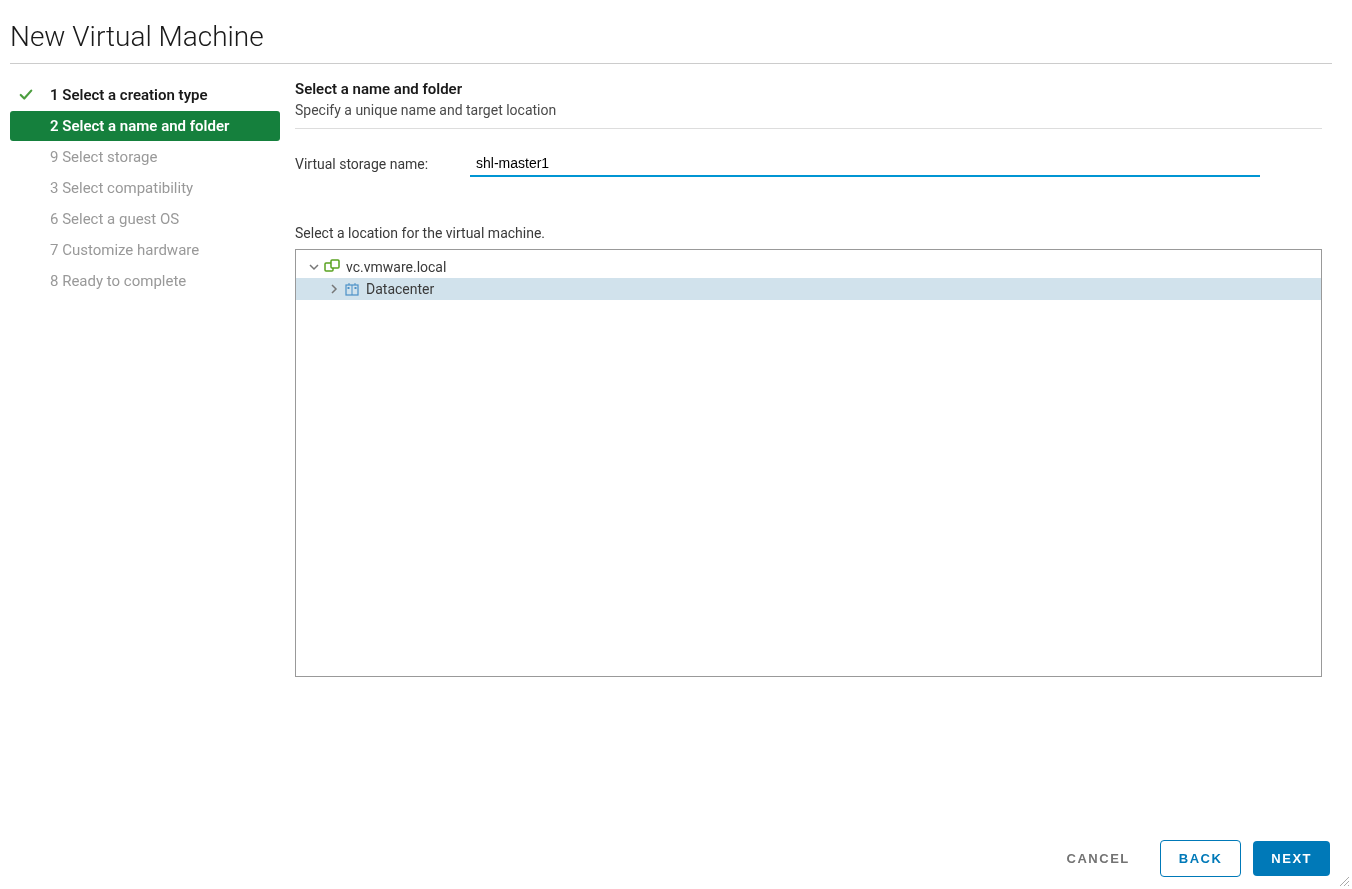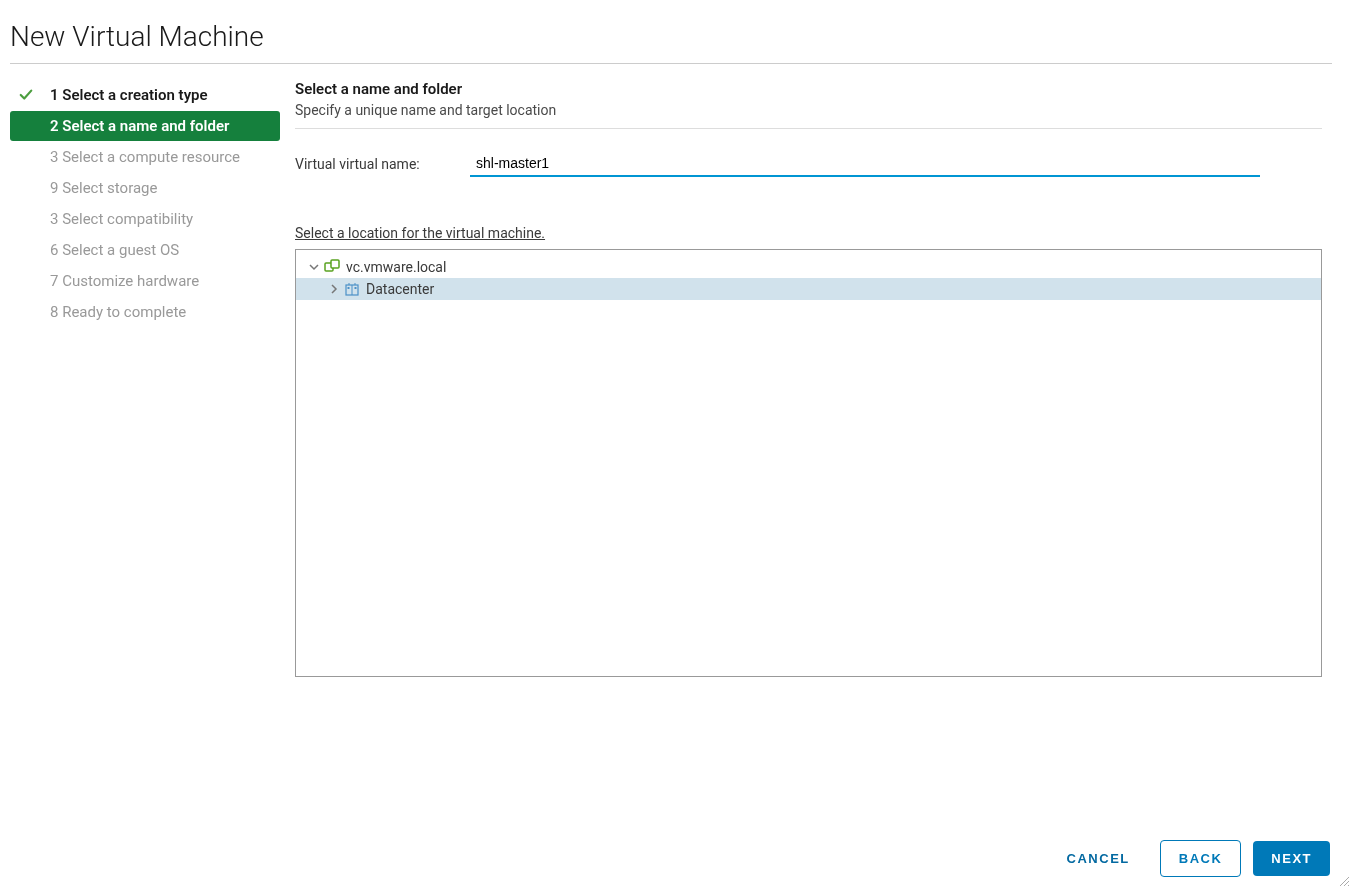--- a/index.html
+++ b/index.html
@@ -220,10 +220,6 @@
       <div class="wizard-step step-active">
         <span class="check"></span>
         <span class="label">2 Select a name and folder</span>
-      </div>
-      <div class="wizard-step step-pending">
-        <span class="check"></span>
-        <span class="label">3 Select a compute resource</span>
       </div>
       <div class="wizard-step step-pending">
         <span class="check"></span>

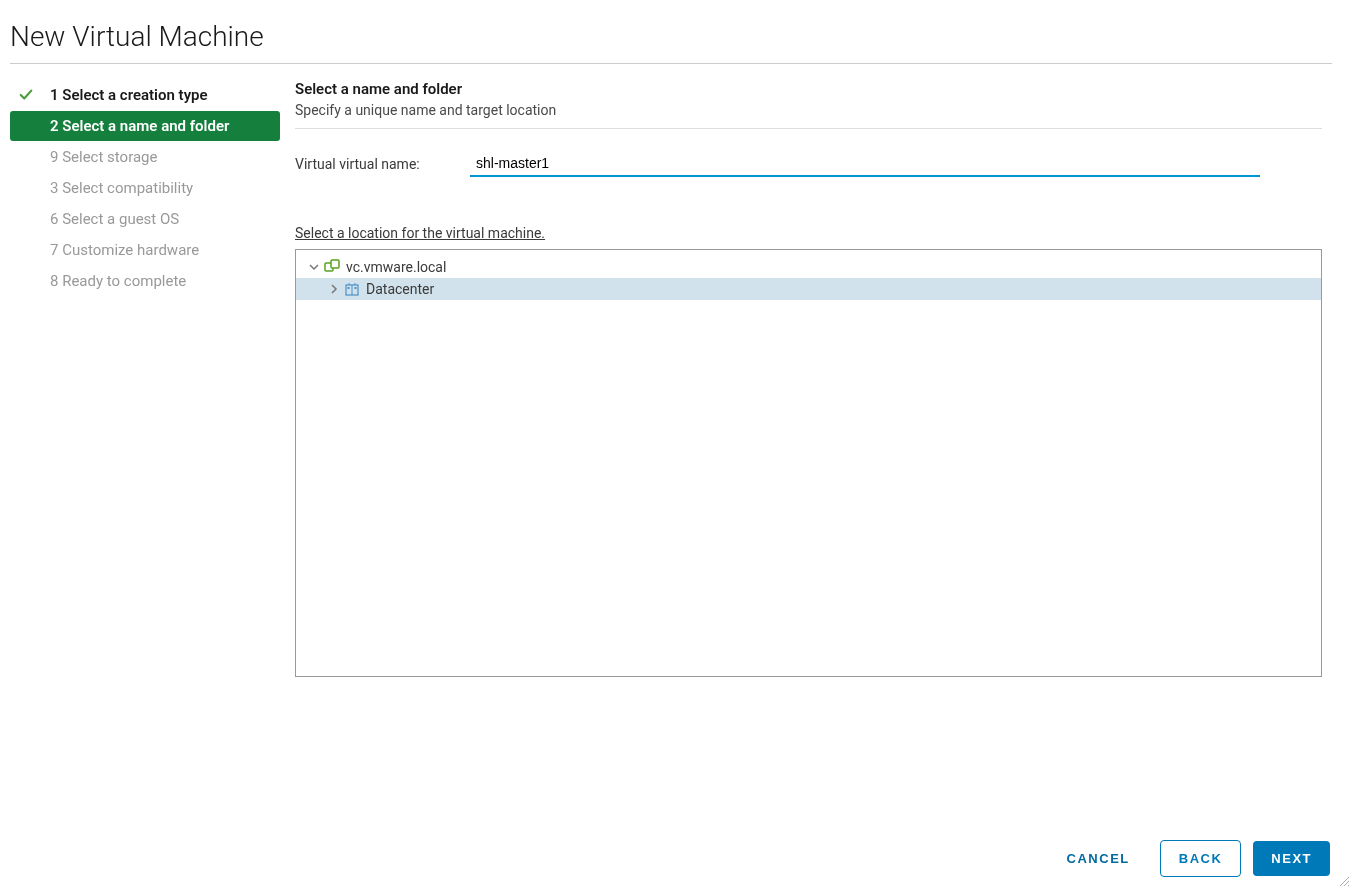--- a/index.html
+++ b/index.html
@@ -250,7 +250,7 @@
       </div>
 
       <div class="form-row">
-        <label class="form-label">Virtual virtual name:</label>
+        <label class="form-label">Virtual storage name:</label>
         <input type="text" class="text-input" value="shl-master1" style="">
       </div>
 

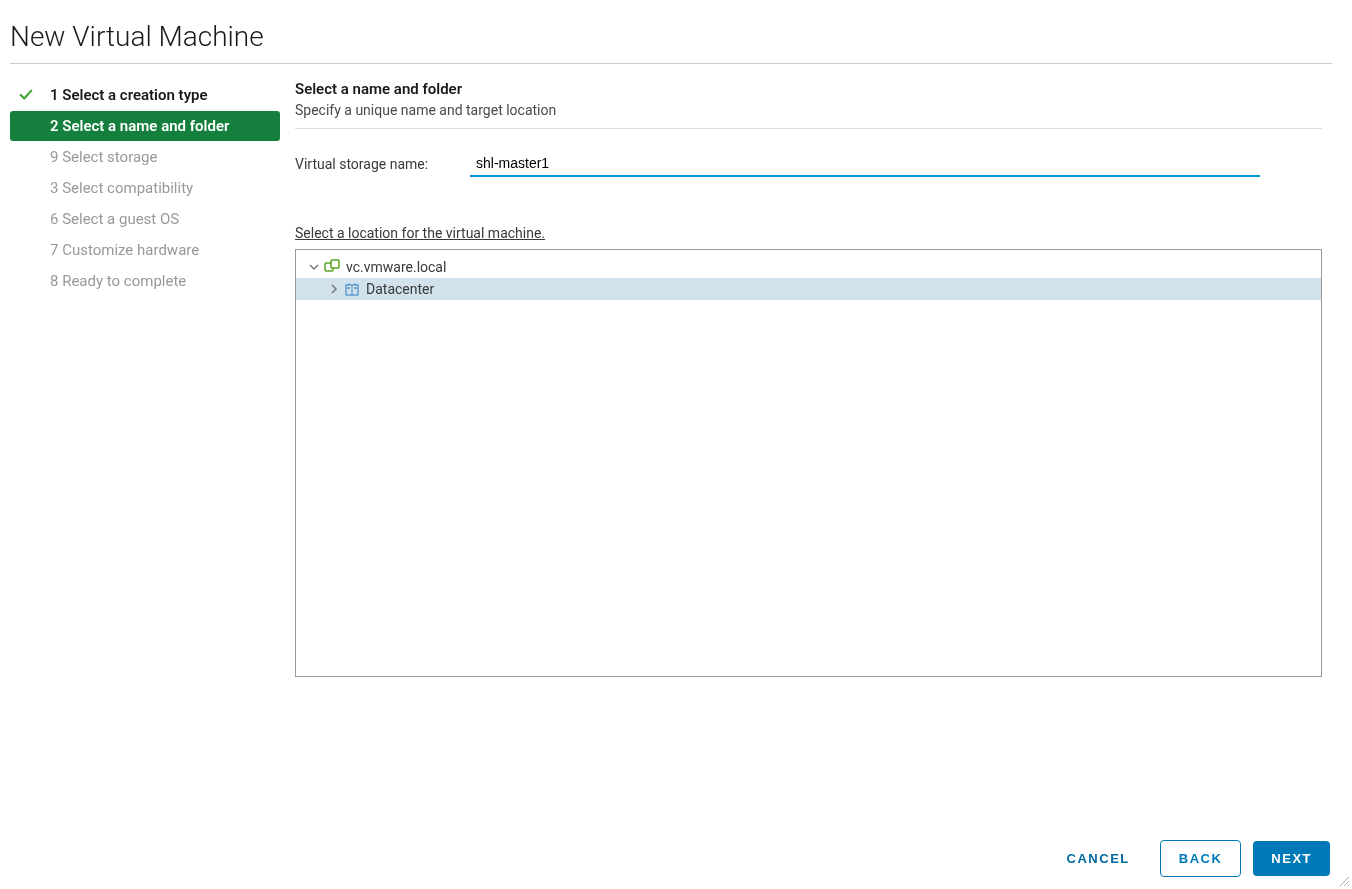--- a/index.html
+++ b/index.html
@@ -116,7 +116,6 @@
       margin-top: 48px;
       margin-bottom: 8px;
       color: #3a3a3a;
-      text-decoration: underline;
     }
     .tree-container {
       border: 1px solid #999;

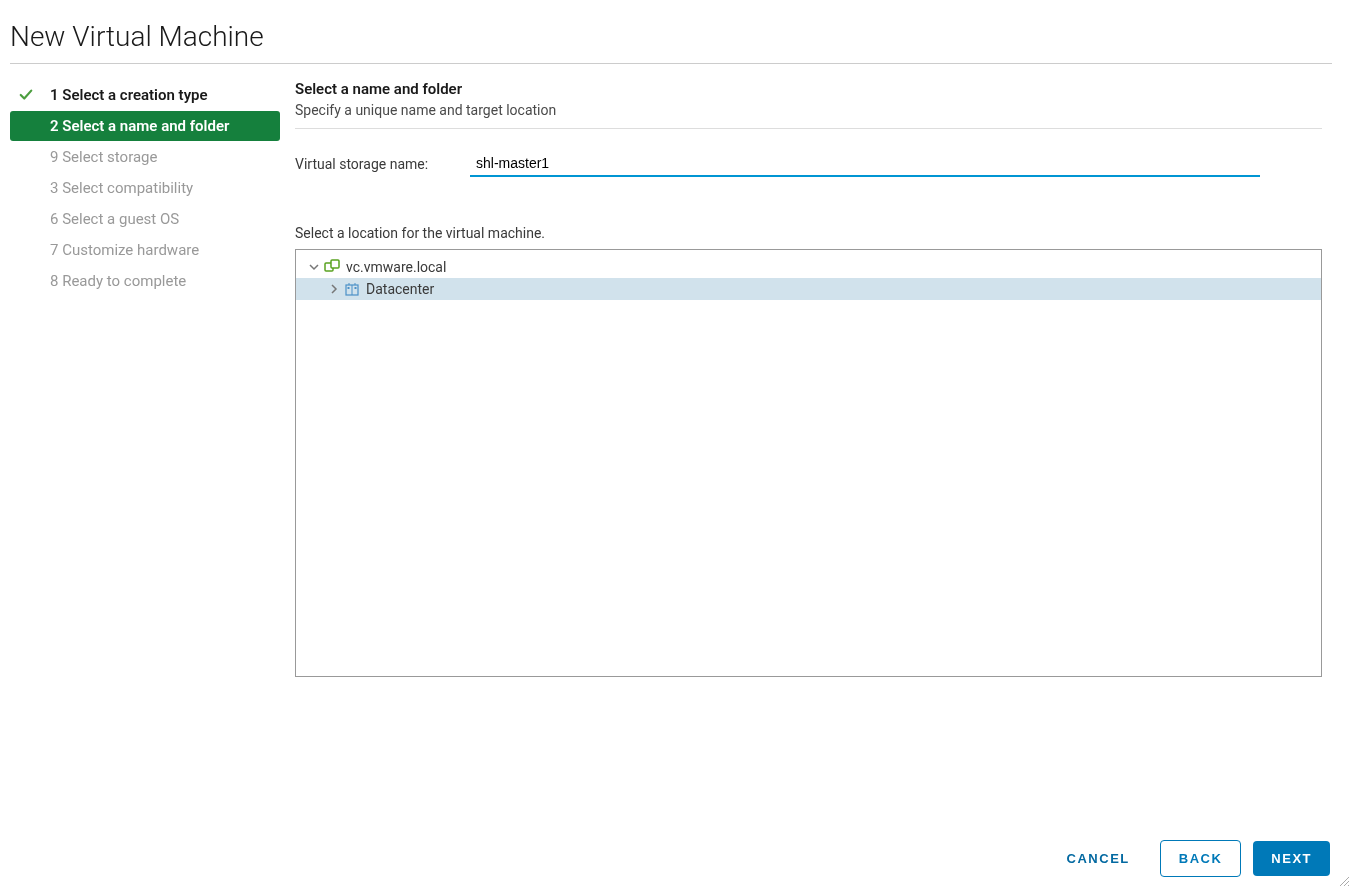--- a/index.html
+++ b/index.html
@@ -177,7 +177,7 @@
       background: transparent;
     }
     .btn-cancel {
-      color: #0369a1;
+      color: #737373;
     }
     .btn-back {
       color: #0079b8;

